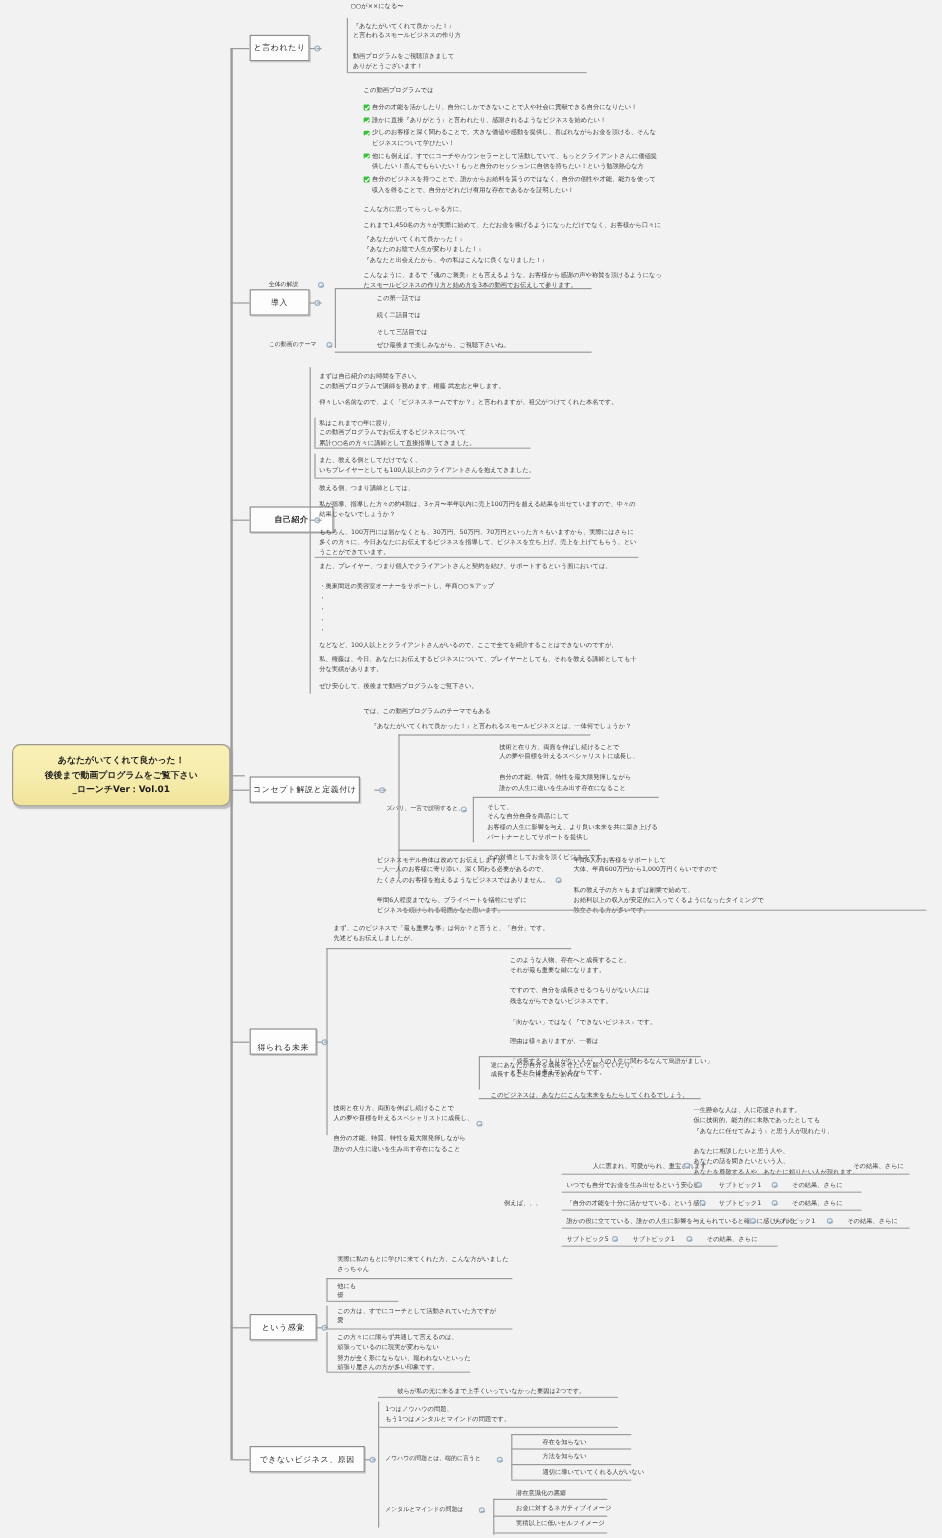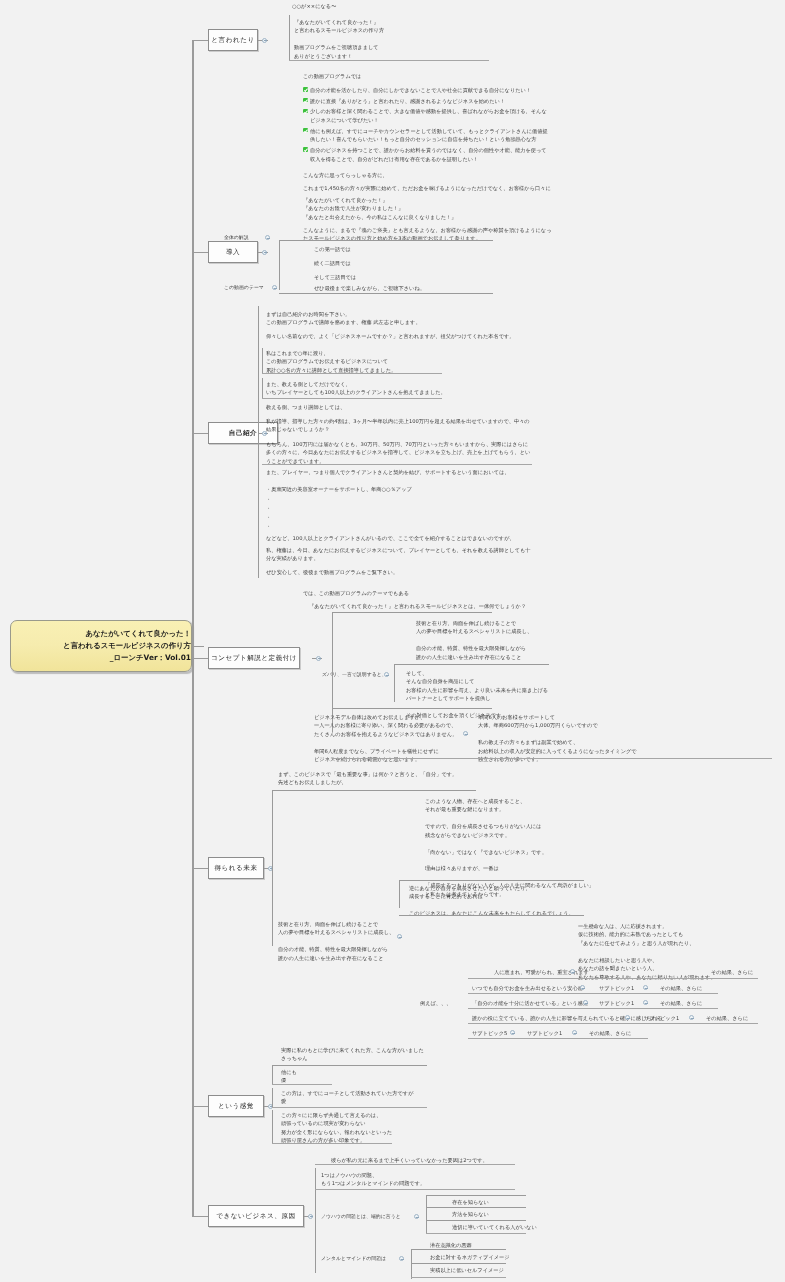--- a/index.html
+++ b/index.html
@@ -57,7 +57,7 @@
     box-shadow:1.5px 1.5px 1px rgba(0,0,0,.22);
     display:flex;
     flex-direction:column;
-    align-items:flex-end;
+    align-items:center;
     justify-content:center;
     font-size:7.4px;
     font-weight:bold;

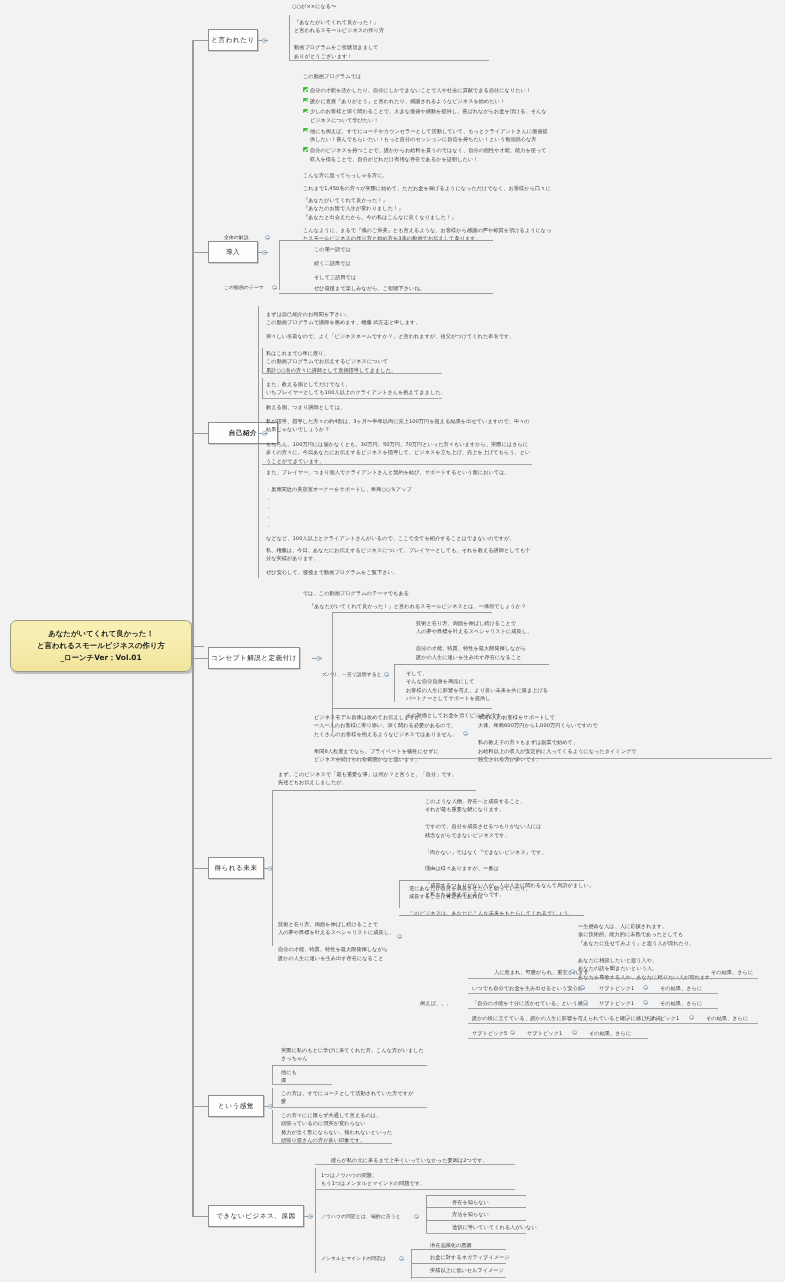--- a/index.html
+++ b/index.html
@@ -126,7 +126,7 @@
 
   <div id="root">
     <span>あなたがいてくれて良かった！</span>
-    <span>と言われるスモールビジネスの作り方</span>
+    <span>後後まで動画プログラムをご覧下さい</span>
     <span>_ローンチVer：Vol.01</span>
   </div>
 

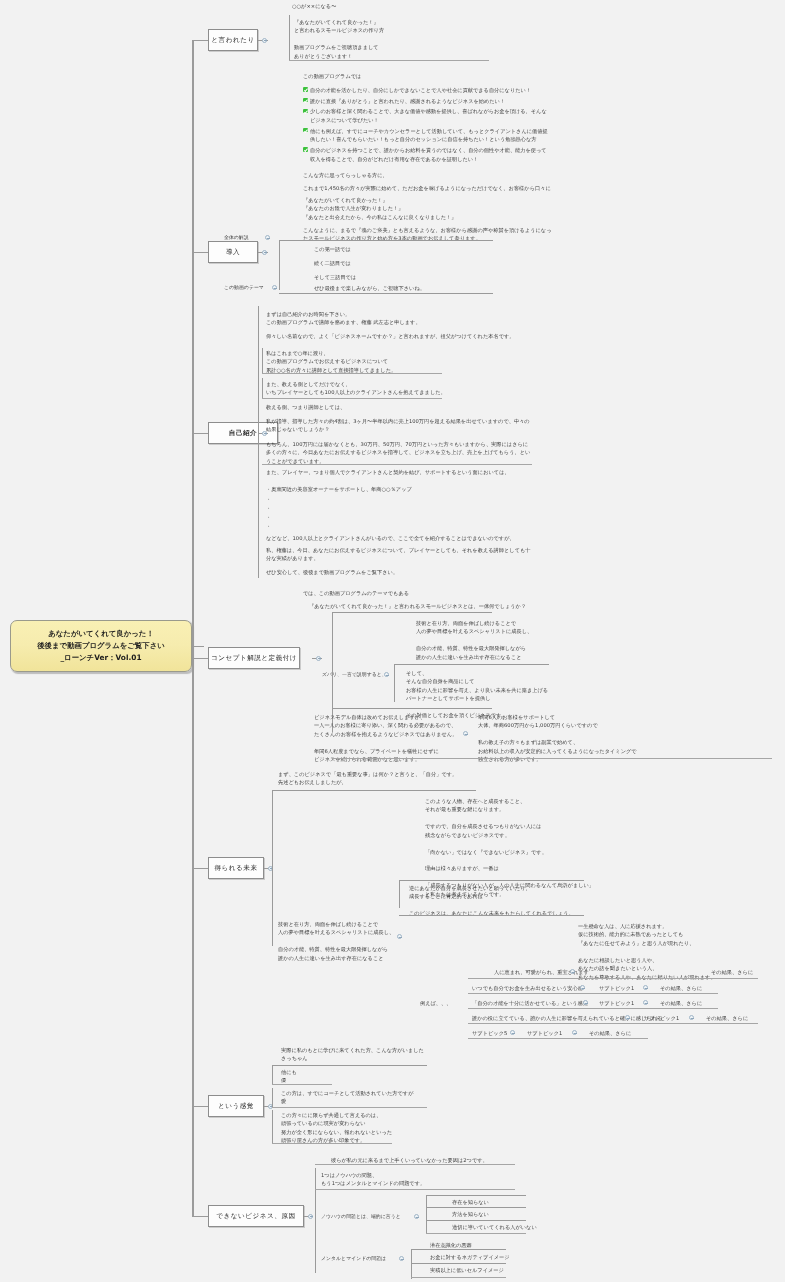--- a/index.html
+++ b/index.html
@@ -279,7 +279,7 @@
   <div class="ul" style="left:332px;top:758px;width:440px;"></div>
 
   <div class="h" style="left:192px;top:868px;width:16px;"></div>
-  <div class="branch" style="left:208px;top:857px;width:56px;height:22px;">
+  <div class="branch" style="left:208px;top:857px;width:56px;height:22px;align-items:flex-end;">
     <span>得られる未来</span>
   </div>
   <div class="h" style="left:264px;top:868px;width:8px;"></div>

